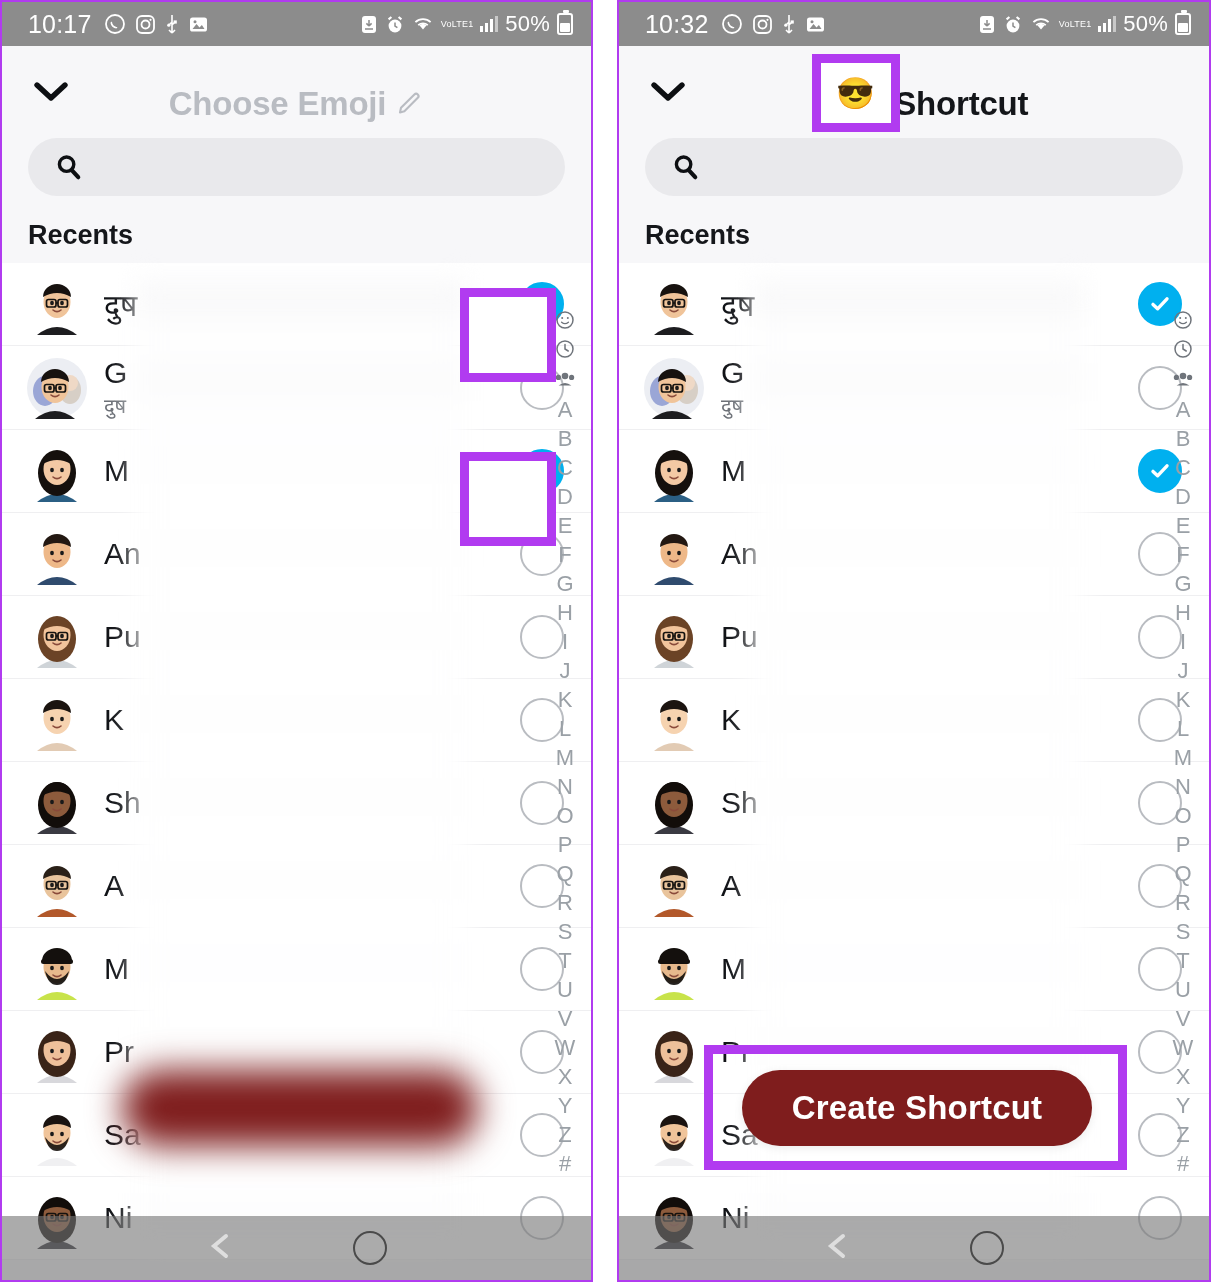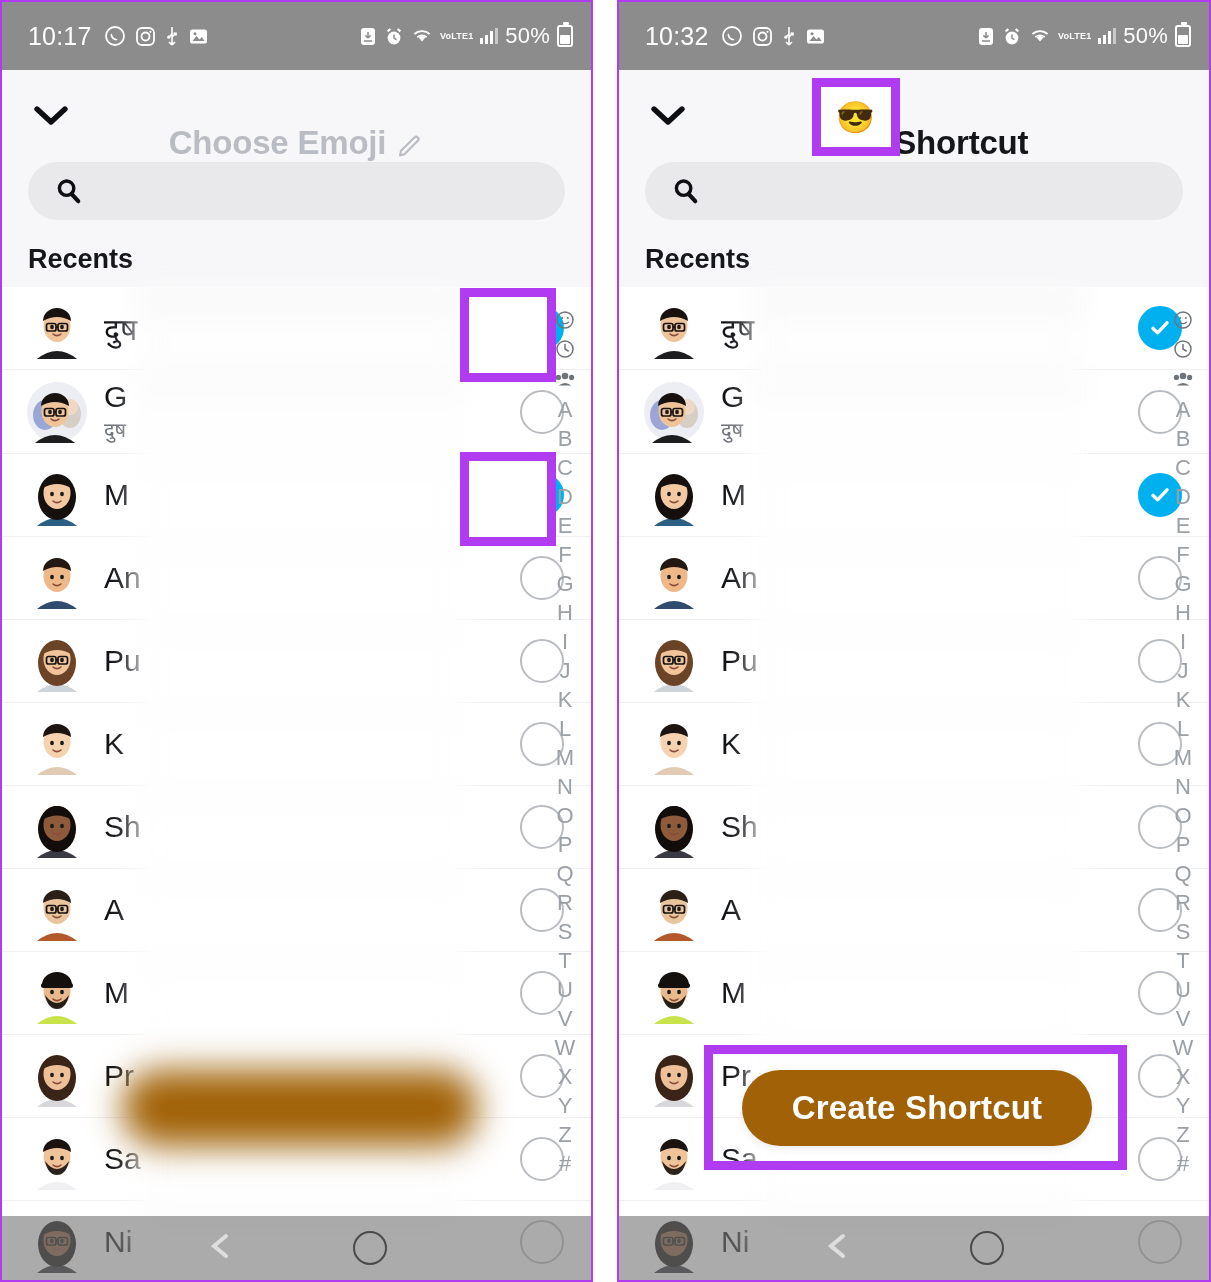--- a/index.html
+++ b/index.html
@@ -24,7 +24,7 @@
 
   
   .statusbar {
-    height:68px; background:#8c8c8c; color:#ffffff;
+    height:44px; background:#8c8c8c; color:#ffffff;
     display:flex; align-items:center; justify-content:space-between;
     padding:0 18px 0 26px; font-size:23px; letter-spacing:.2px;
   }

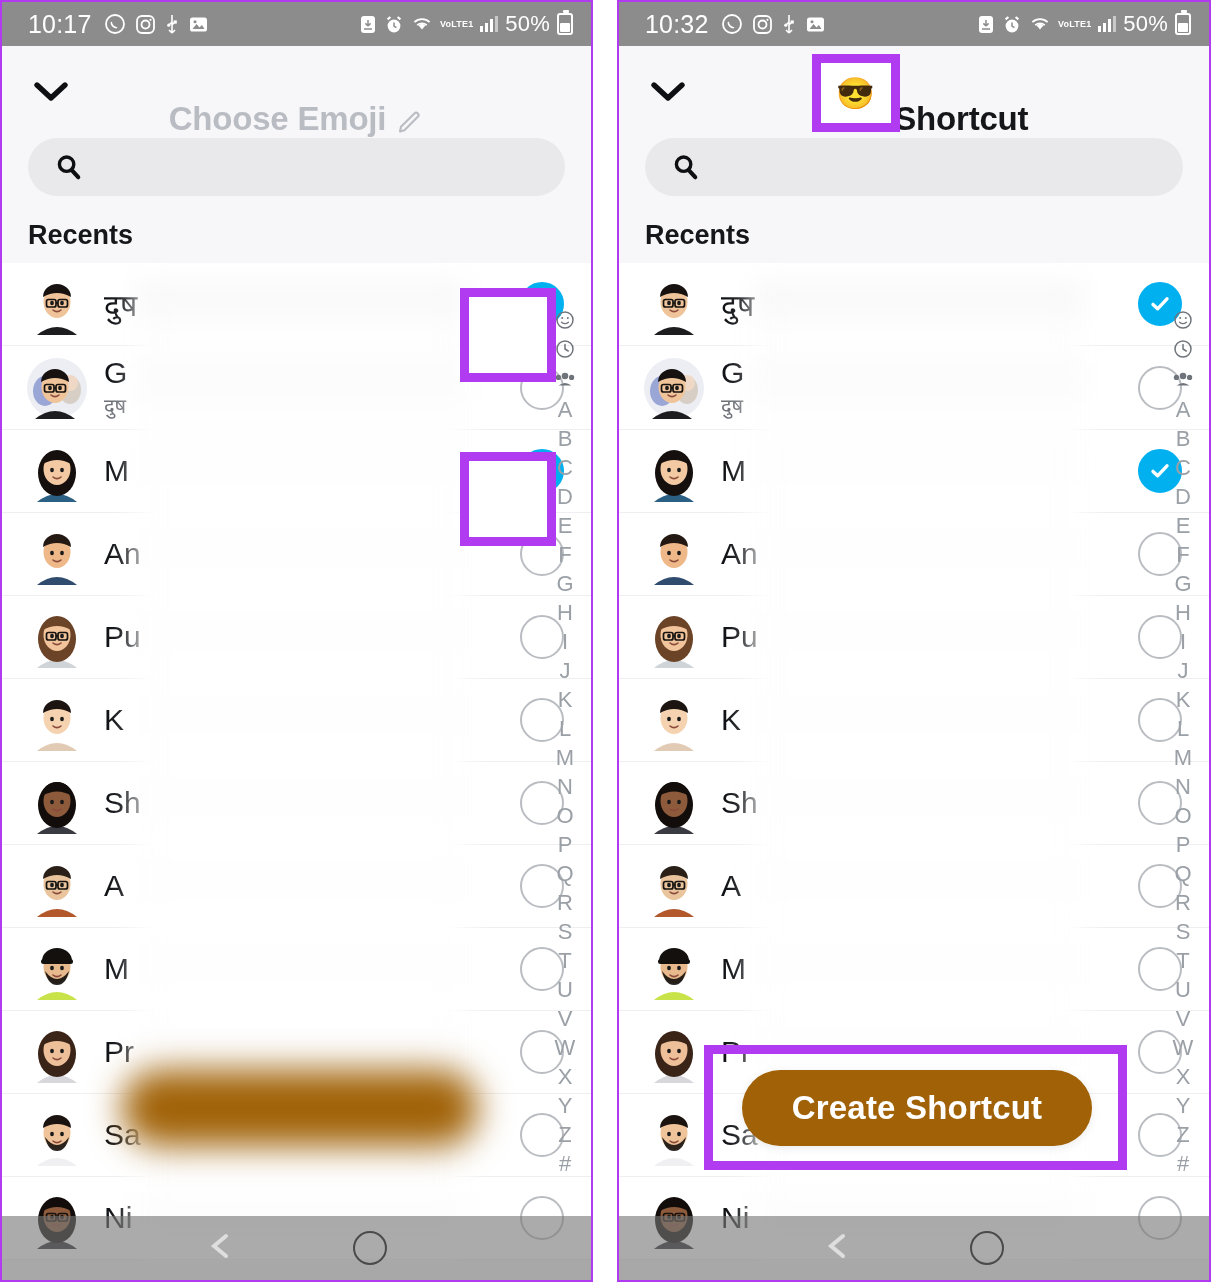--- a/index.html
+++ b/index.html
@@ -33,7 +33,7 @@
   .sb-time { font-size:25px; margin-right:3px; }
   .sb-ico { display:inline-block; line-height:1; font-size:19px; }
   .sb-ico svg { display:block; }
-  .volte { font-size:9px; line-height:9px; text-align:center; font-weight:bold; }
+  .volte { font-size:9px; line-height:9px; text-align:center; font-weight:normal; }
   .bars { display:flex; align-items:flex-end; gap:2px; height:16px; }
   .bars i { display:block; width:3px; background:#fff; }
   .bars i:nth-child(1){height:6px}.bars i:nth-child(2){height:9px}

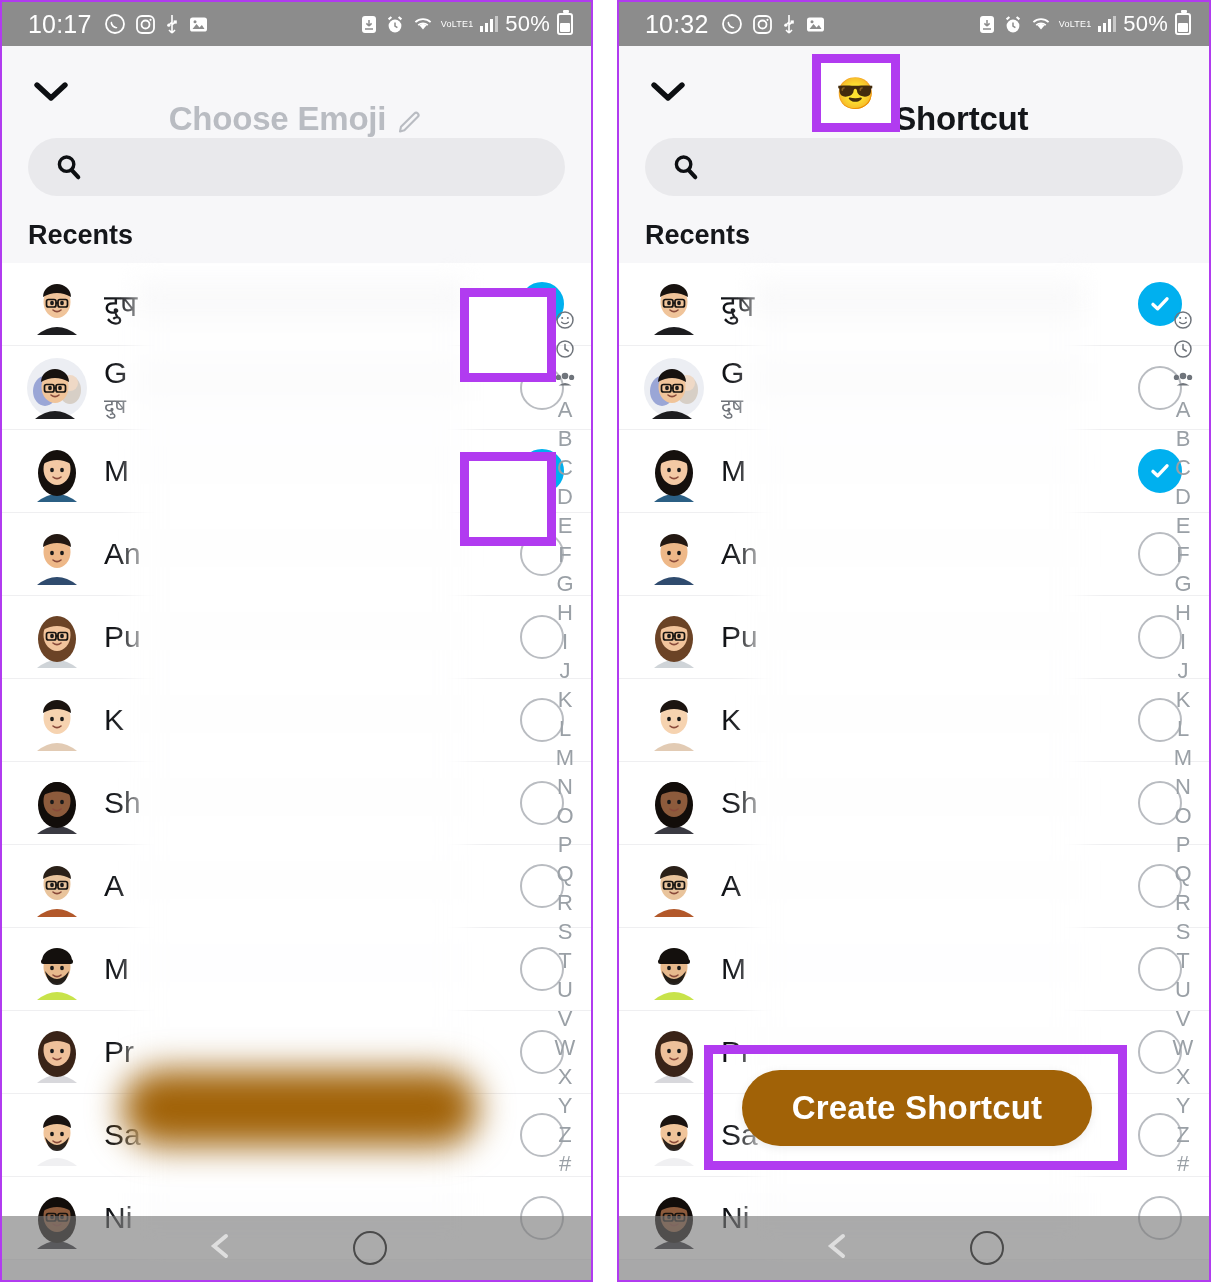--- a/index.html
+++ b/index.html
@@ -47,8 +47,8 @@
   .chev { width:46px; height:46px; display:flex; align-items:center; justify-content:center; }
   .chev svg { display:block; }
   .apptitle {
-    position:absolute; left:0; right:0; top:0; height:92px;
-    display:flex; align-items:flex-end; justify-content:center;
+    position:absolute; left:0; right:0; top:12px; height:92px;
+    display:flex; align-items:center; justify-content:center;
     gap:8px; pointer-events:none;
   }
   .apptitle-text { font-size:33px; font-weight:bold; letter-spacing:-.2px; }

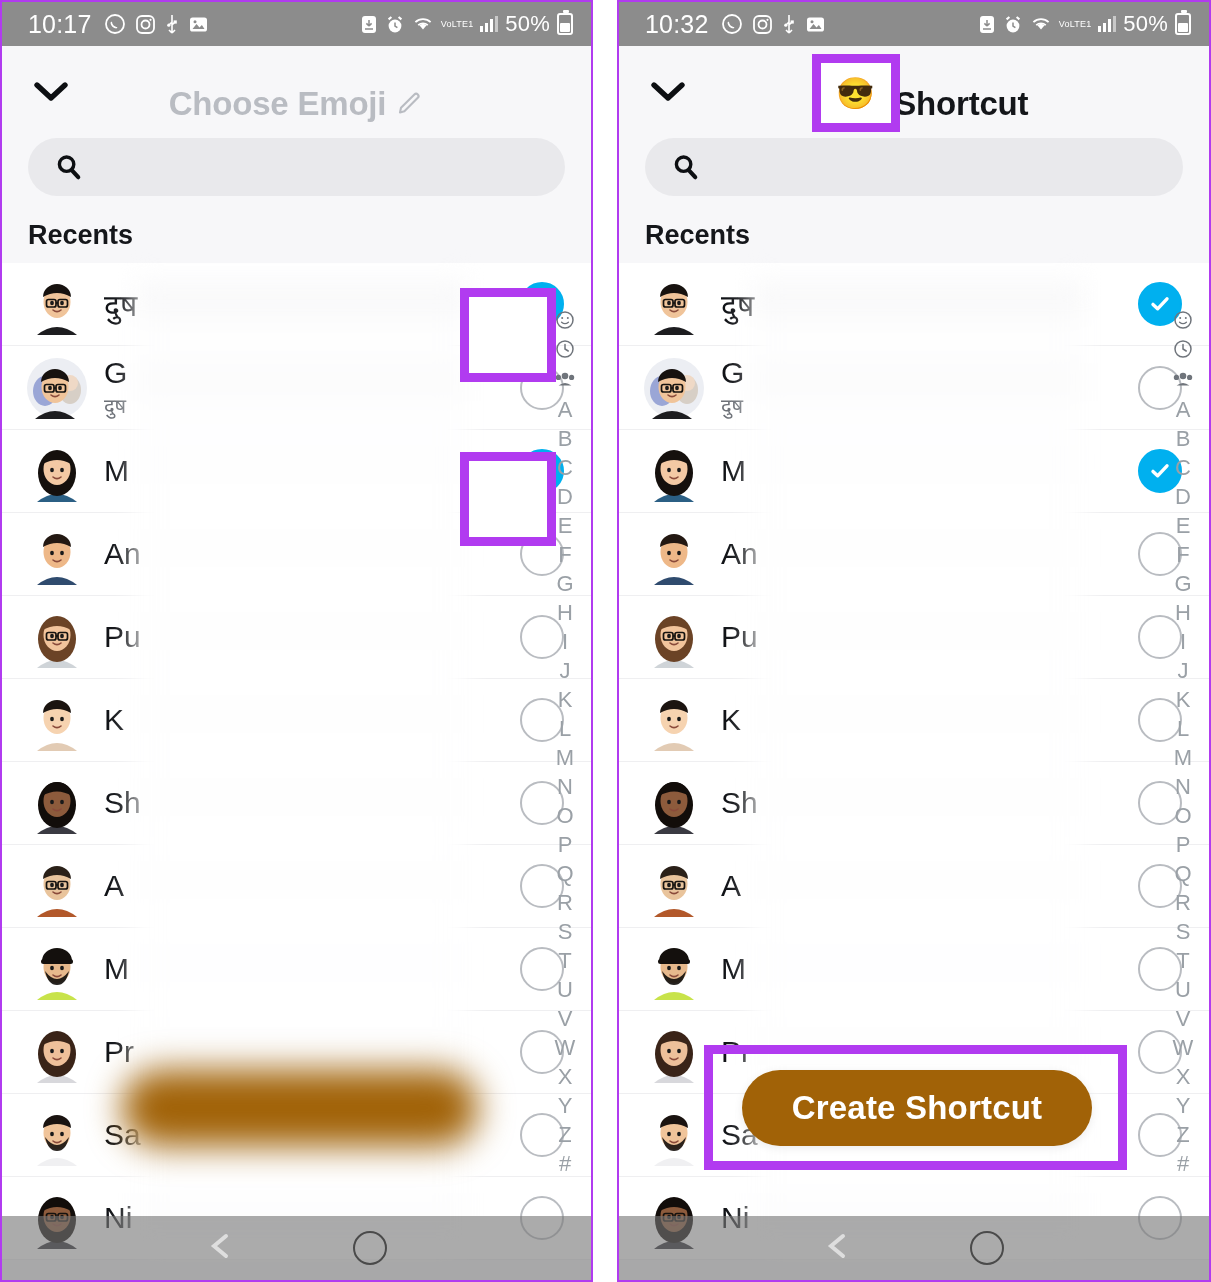--- a/index.html
+++ b/index.html
@@ -114,7 +114,7 @@
   
   .cta {
     position:absolute; z-index:6;
-    height:76px; border-radius:38px; background:#a16207;
+    height:76px; border-radius:38px; background:#7f1d1d;
     display:flex; align-items:center; justify-content:center;
     color:#ffffff; font-size:33px; font-weight:bold; letter-spacing:.2px;
     box-shadow:0 2px 10px rgba(0,0,0,.08);

